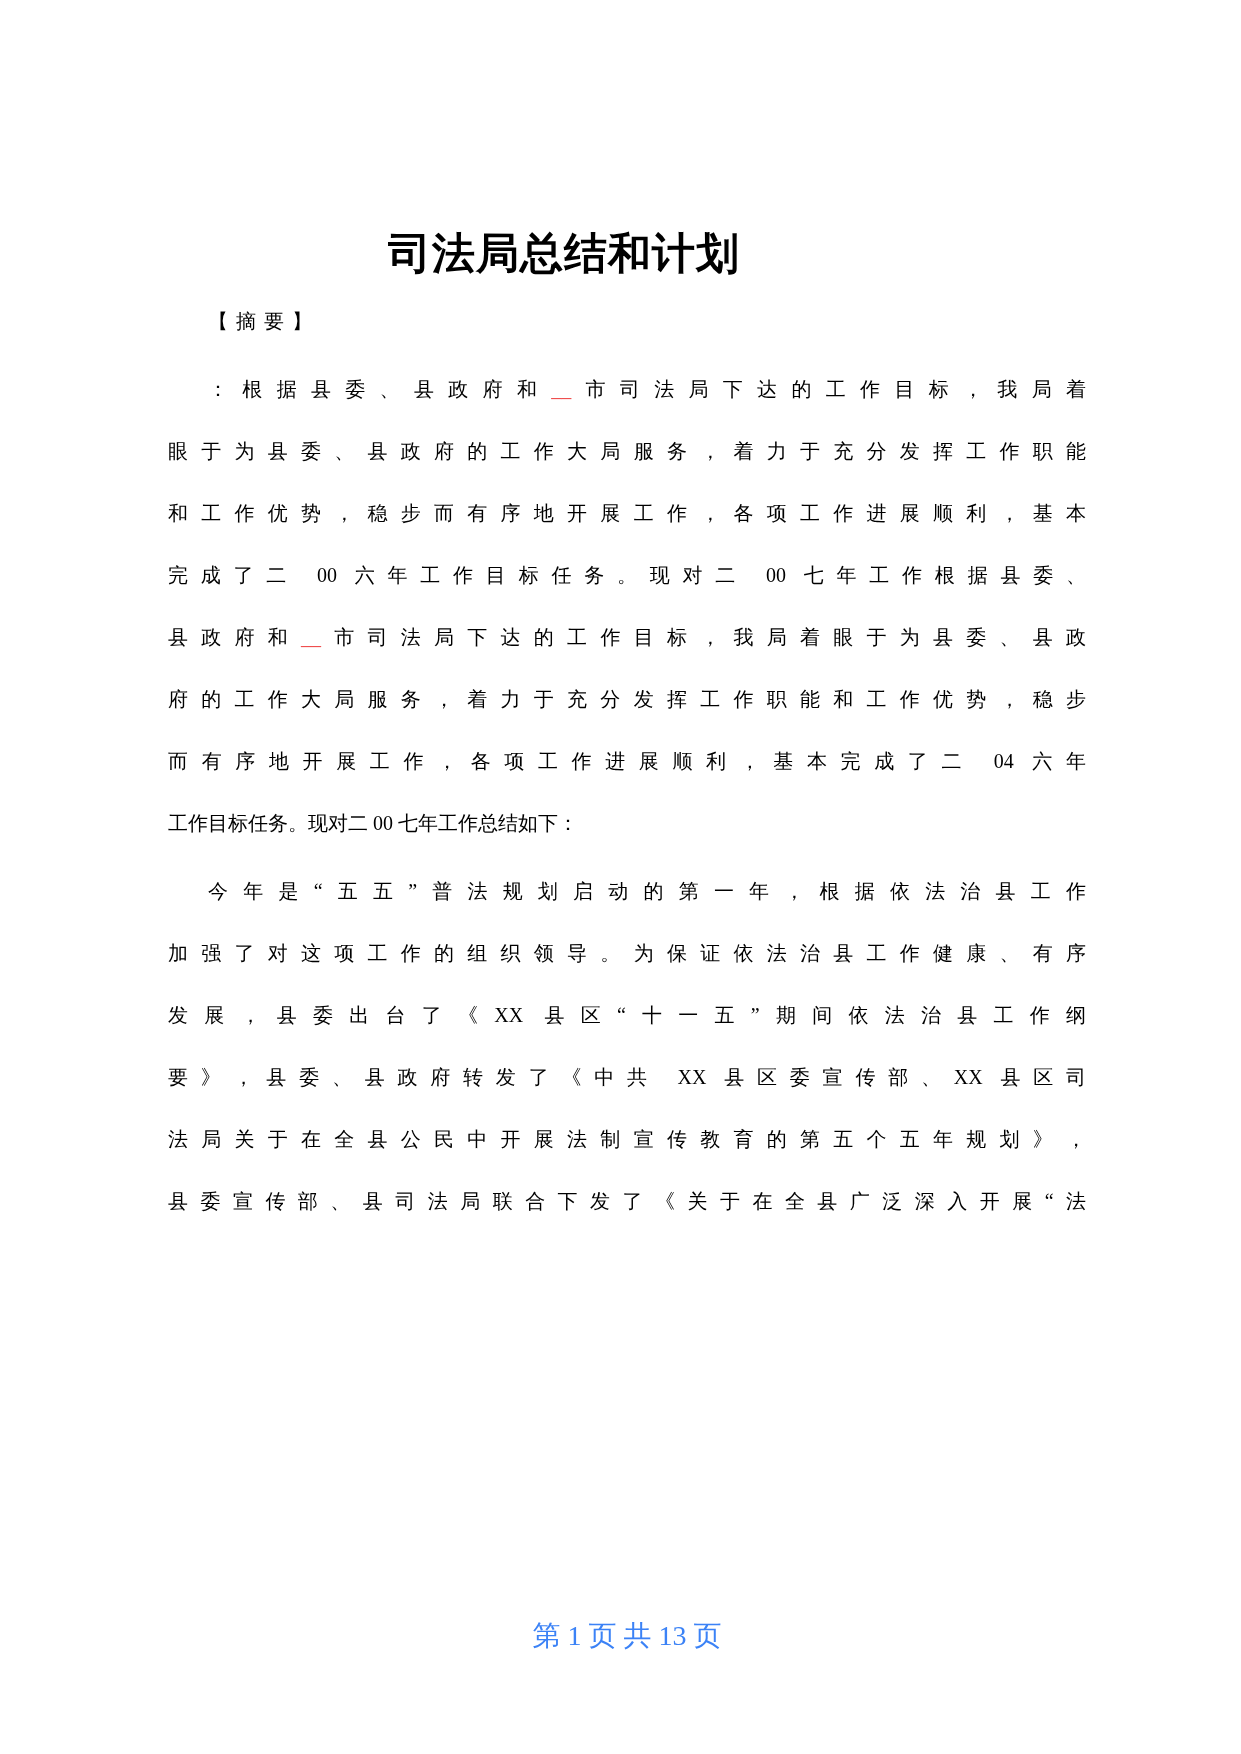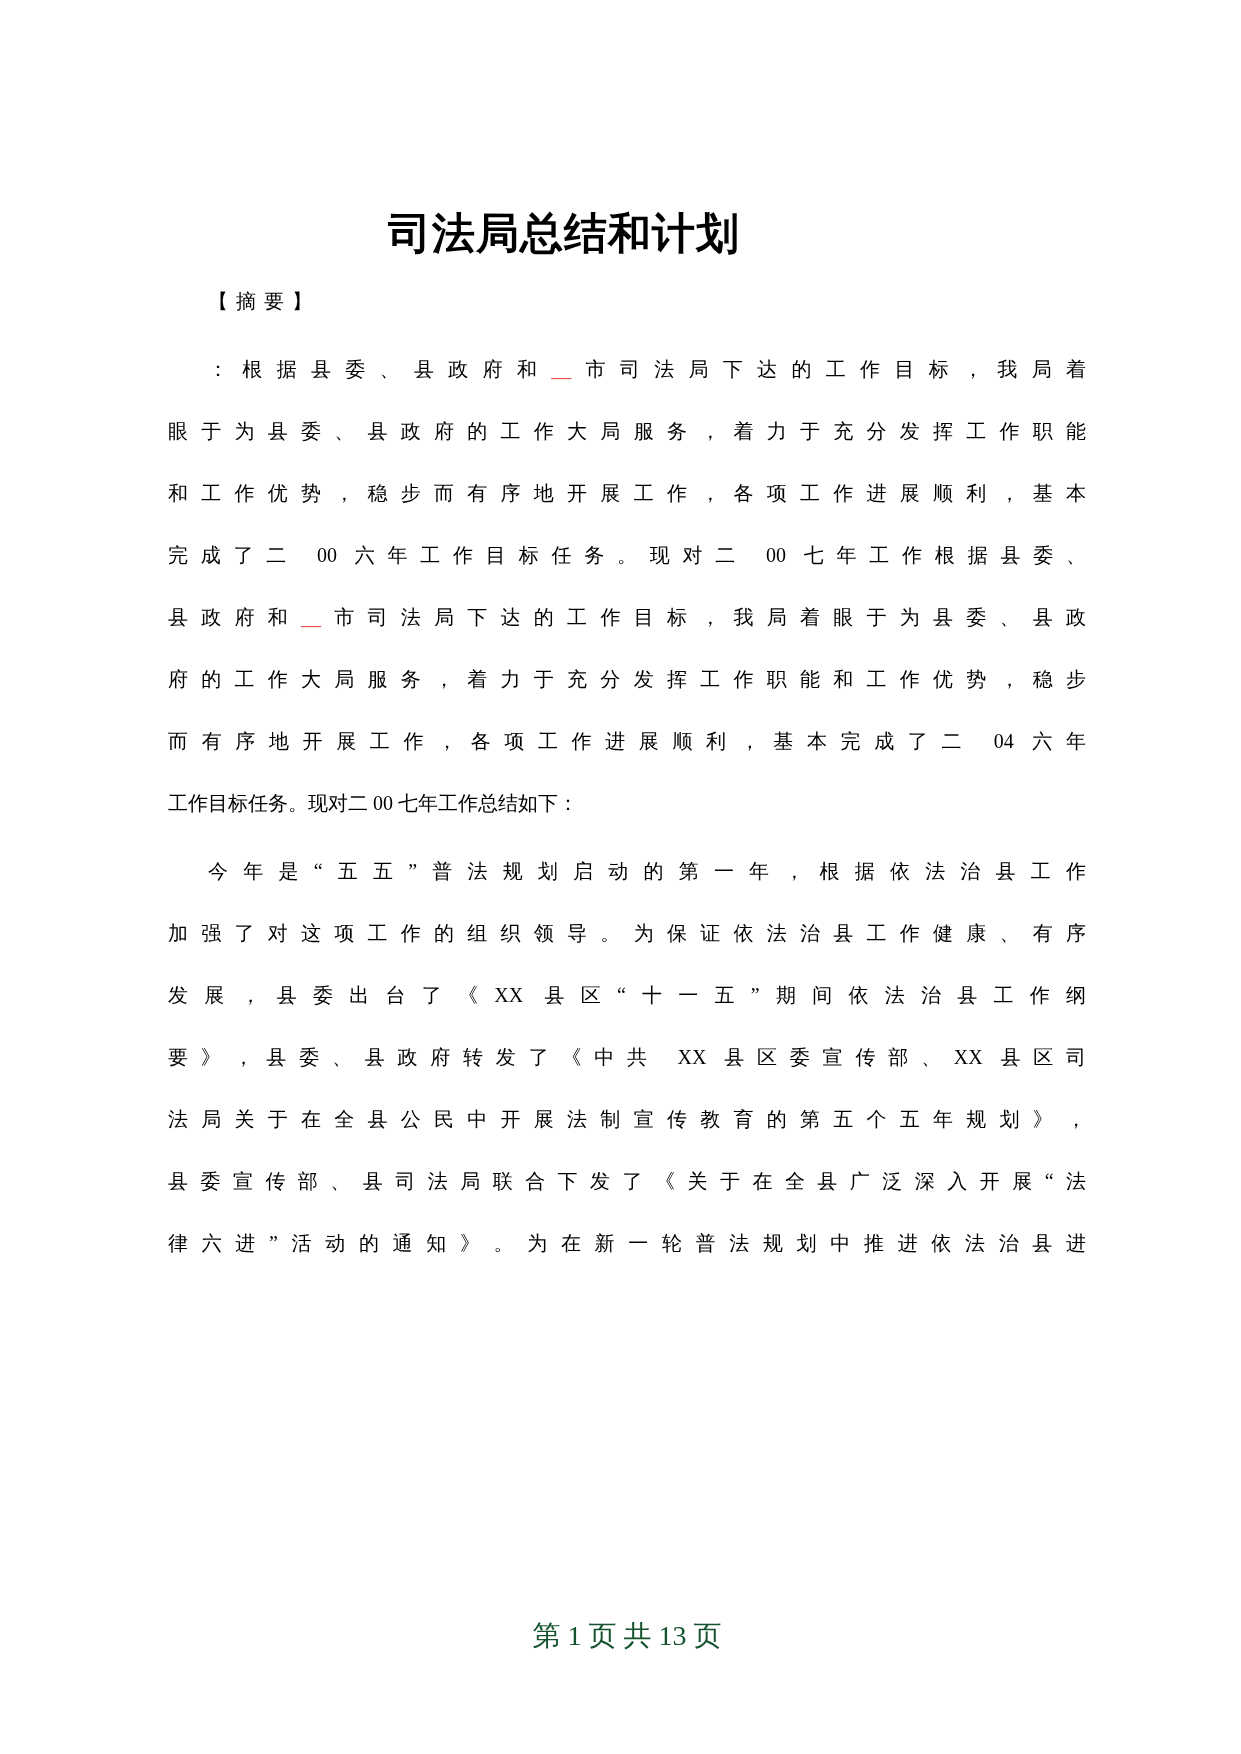--- a/index.html
+++ b/index.html
@@ -19,7 +19,7 @@
   .content {
     position: absolute;
     left: 168px;
-    top: 200px;
+    top: 220px;
     width: 918px;
   }
   .doc-title {

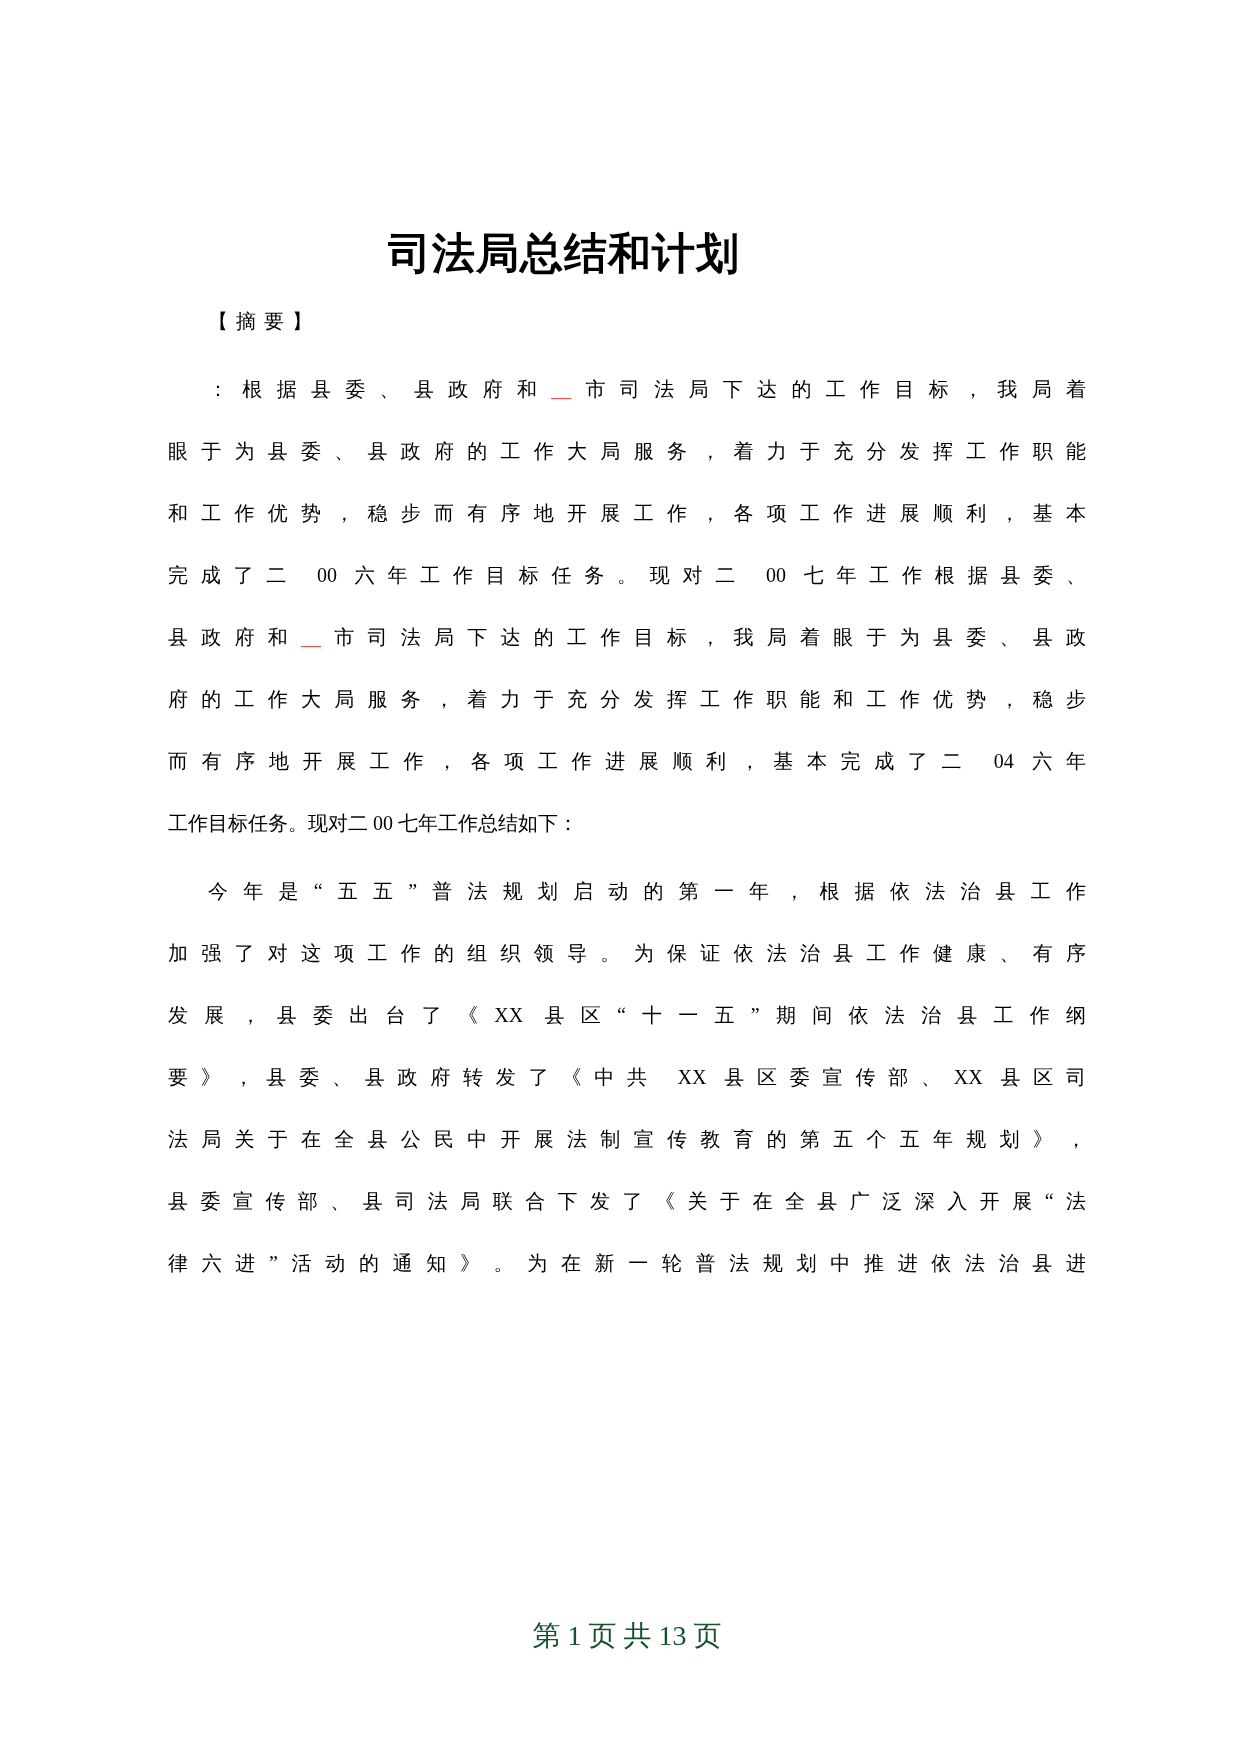--- a/index.html
+++ b/index.html
@@ -92,7 +92,6 @@
           <div class="line j">要》，县委、县政府转发了《中共 XX 县区委宣传部、XX 县区司</div>
           <div class="line j">法局关于在全县公民中开展法制宣传教育的第五个五年规划》，</div>
           <div class="line j">县委宣传部、县司法局联合下发了《关于在全县广泛深入开展“法</div>
-          <div class="line j">律六进”活动的通知》。为在新一轮普法规划中推进依法治县进</div>
         </div>
       </div>
   </div>

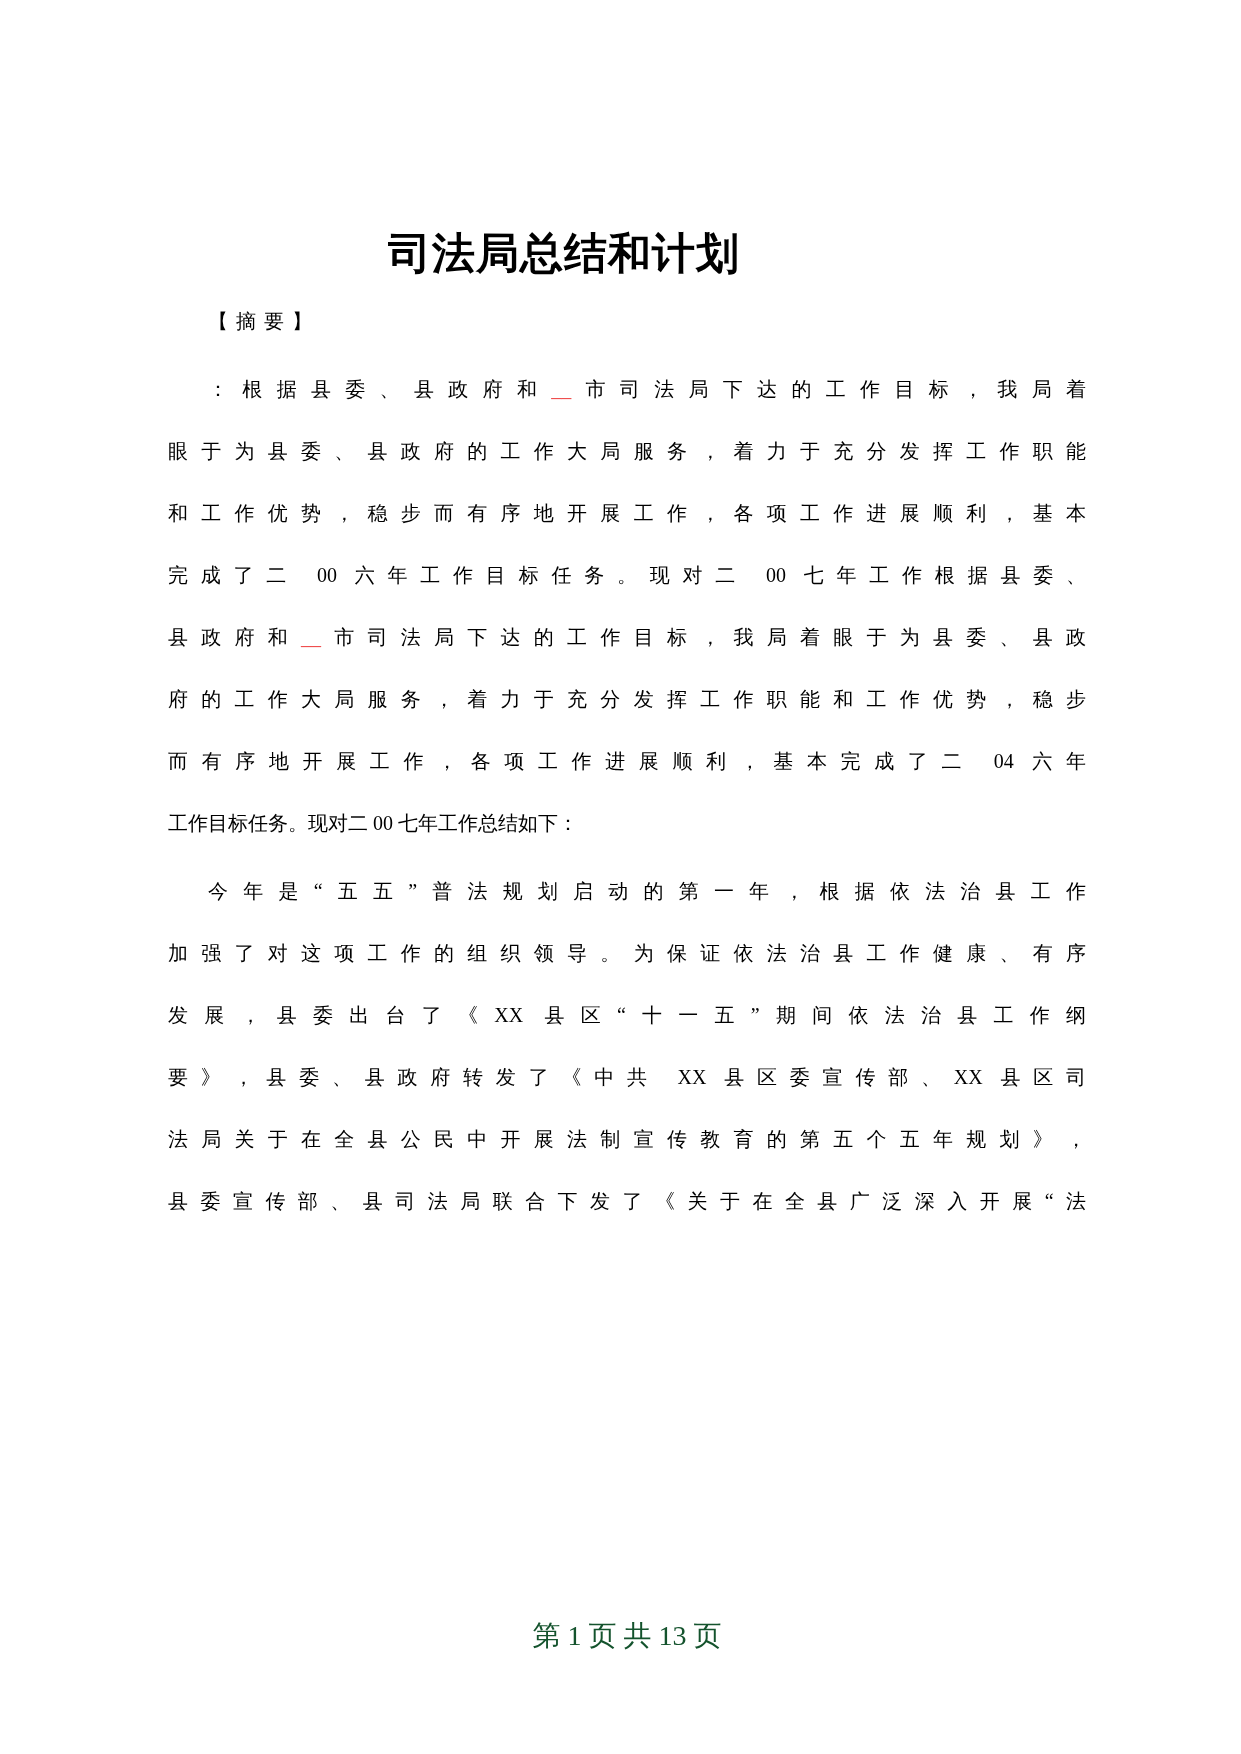--- a/index.html
+++ b/index.html
@@ -64,7 +64,7 @@
     text-align: center;
     font-size: 28px;
     line-height: 52px;
-    color: #14532d;
+    color: #3b82f6;
   }
 </style>
 </head>

